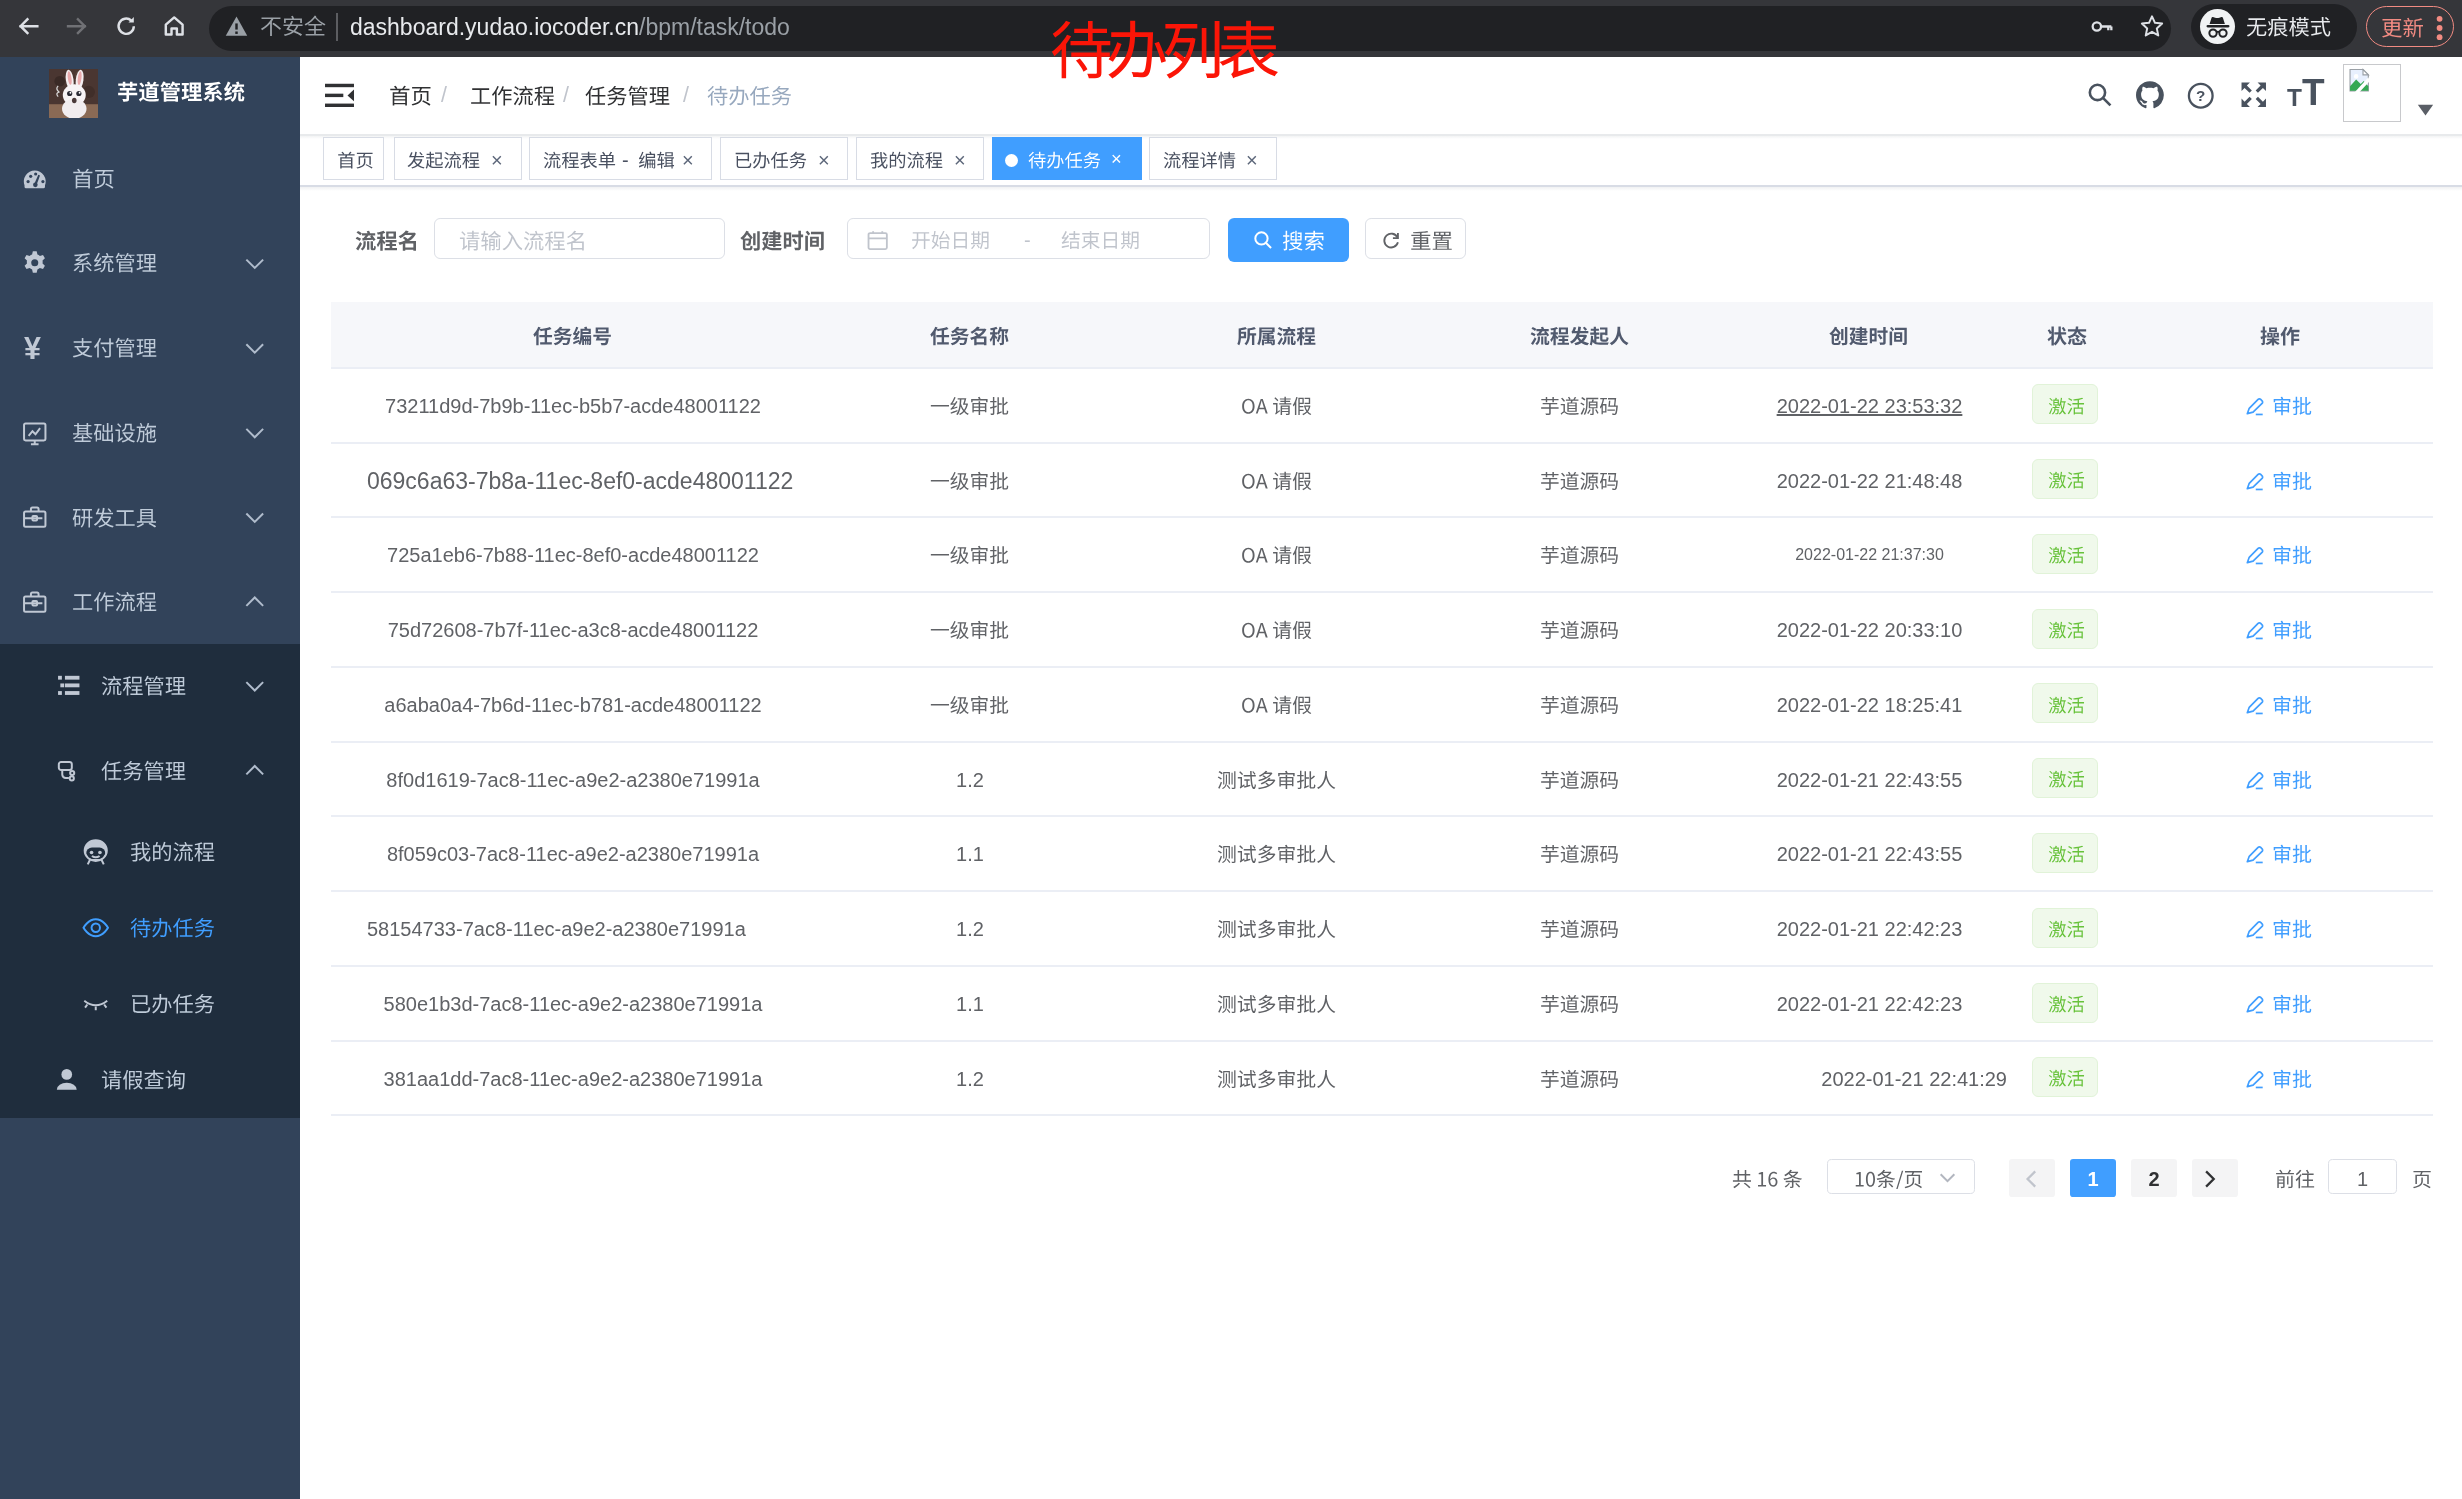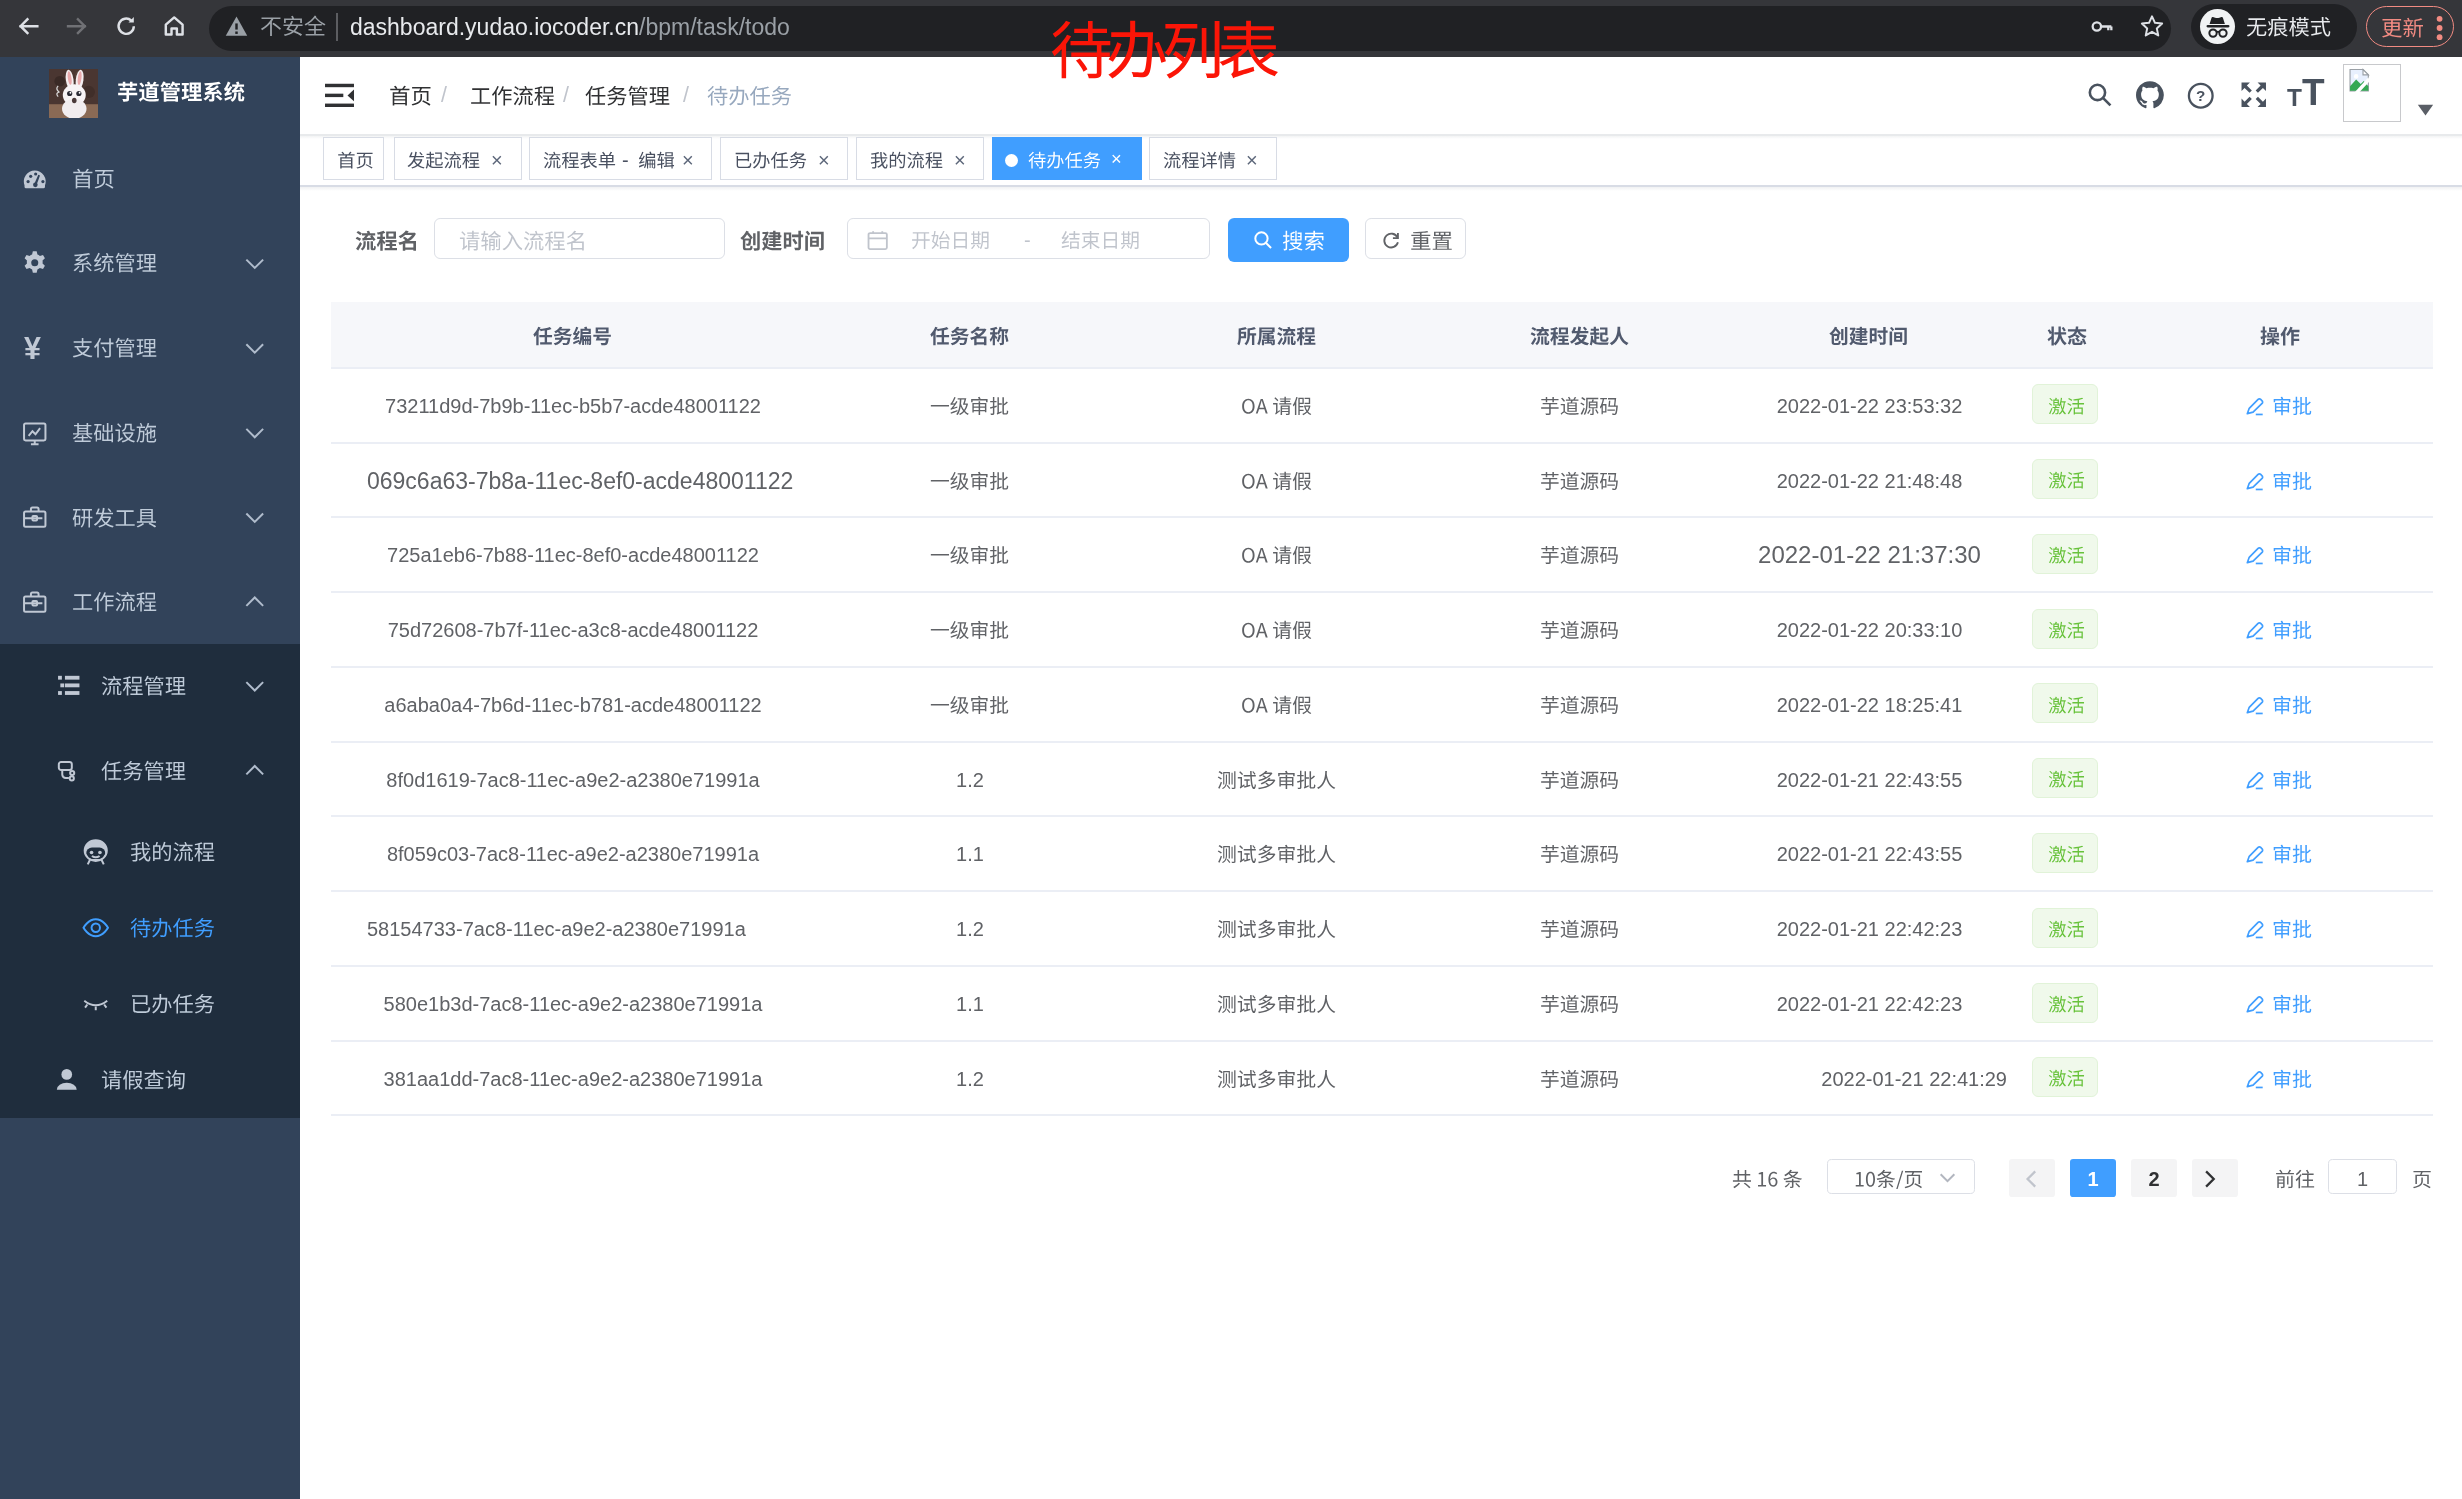--- a/index.html
+++ b/index.html
@@ -526,7 +526,7 @@
     <svg style="position:absolute;left:1540px;top:396px;" width="79" height="20" viewBox="0 0 104 26">
       <use href="#g40" fill="#606266"></use>
     </svg>
-    <div style="position:absolute;left:1732px;top:396px;font-family:'Liberation Sans',sans-serif;font-size:20px;line-height:20px;color:#606266;font-weight:400;white-space:pre;width:275px;text-align:center;">2022-01-22 23:53:32</div>
+    <div style="position:absolute;left:1732px;top:396px;font-family:'Liberation Sans',sans-serif;font-size:20px;line-height:20px;color:#606266;font-weight:400;white-space:pre;width:275px;text-align:center;text-decoration:underline;">2022-01-22 23:53:32</div>
     <div style="position:absolute;left:2032px;top:384px;width:66px;height:40px;background:#f0f9eb;border:1.5px solid #e1f3d8;border-radius:6.1px;"></div>
     <svg style="position:absolute;left:2048px;top:397px;" width="37" height="18.3" viewBox="0 0 48 24">
       <use href="#g41" fill="#67c23a"></use>

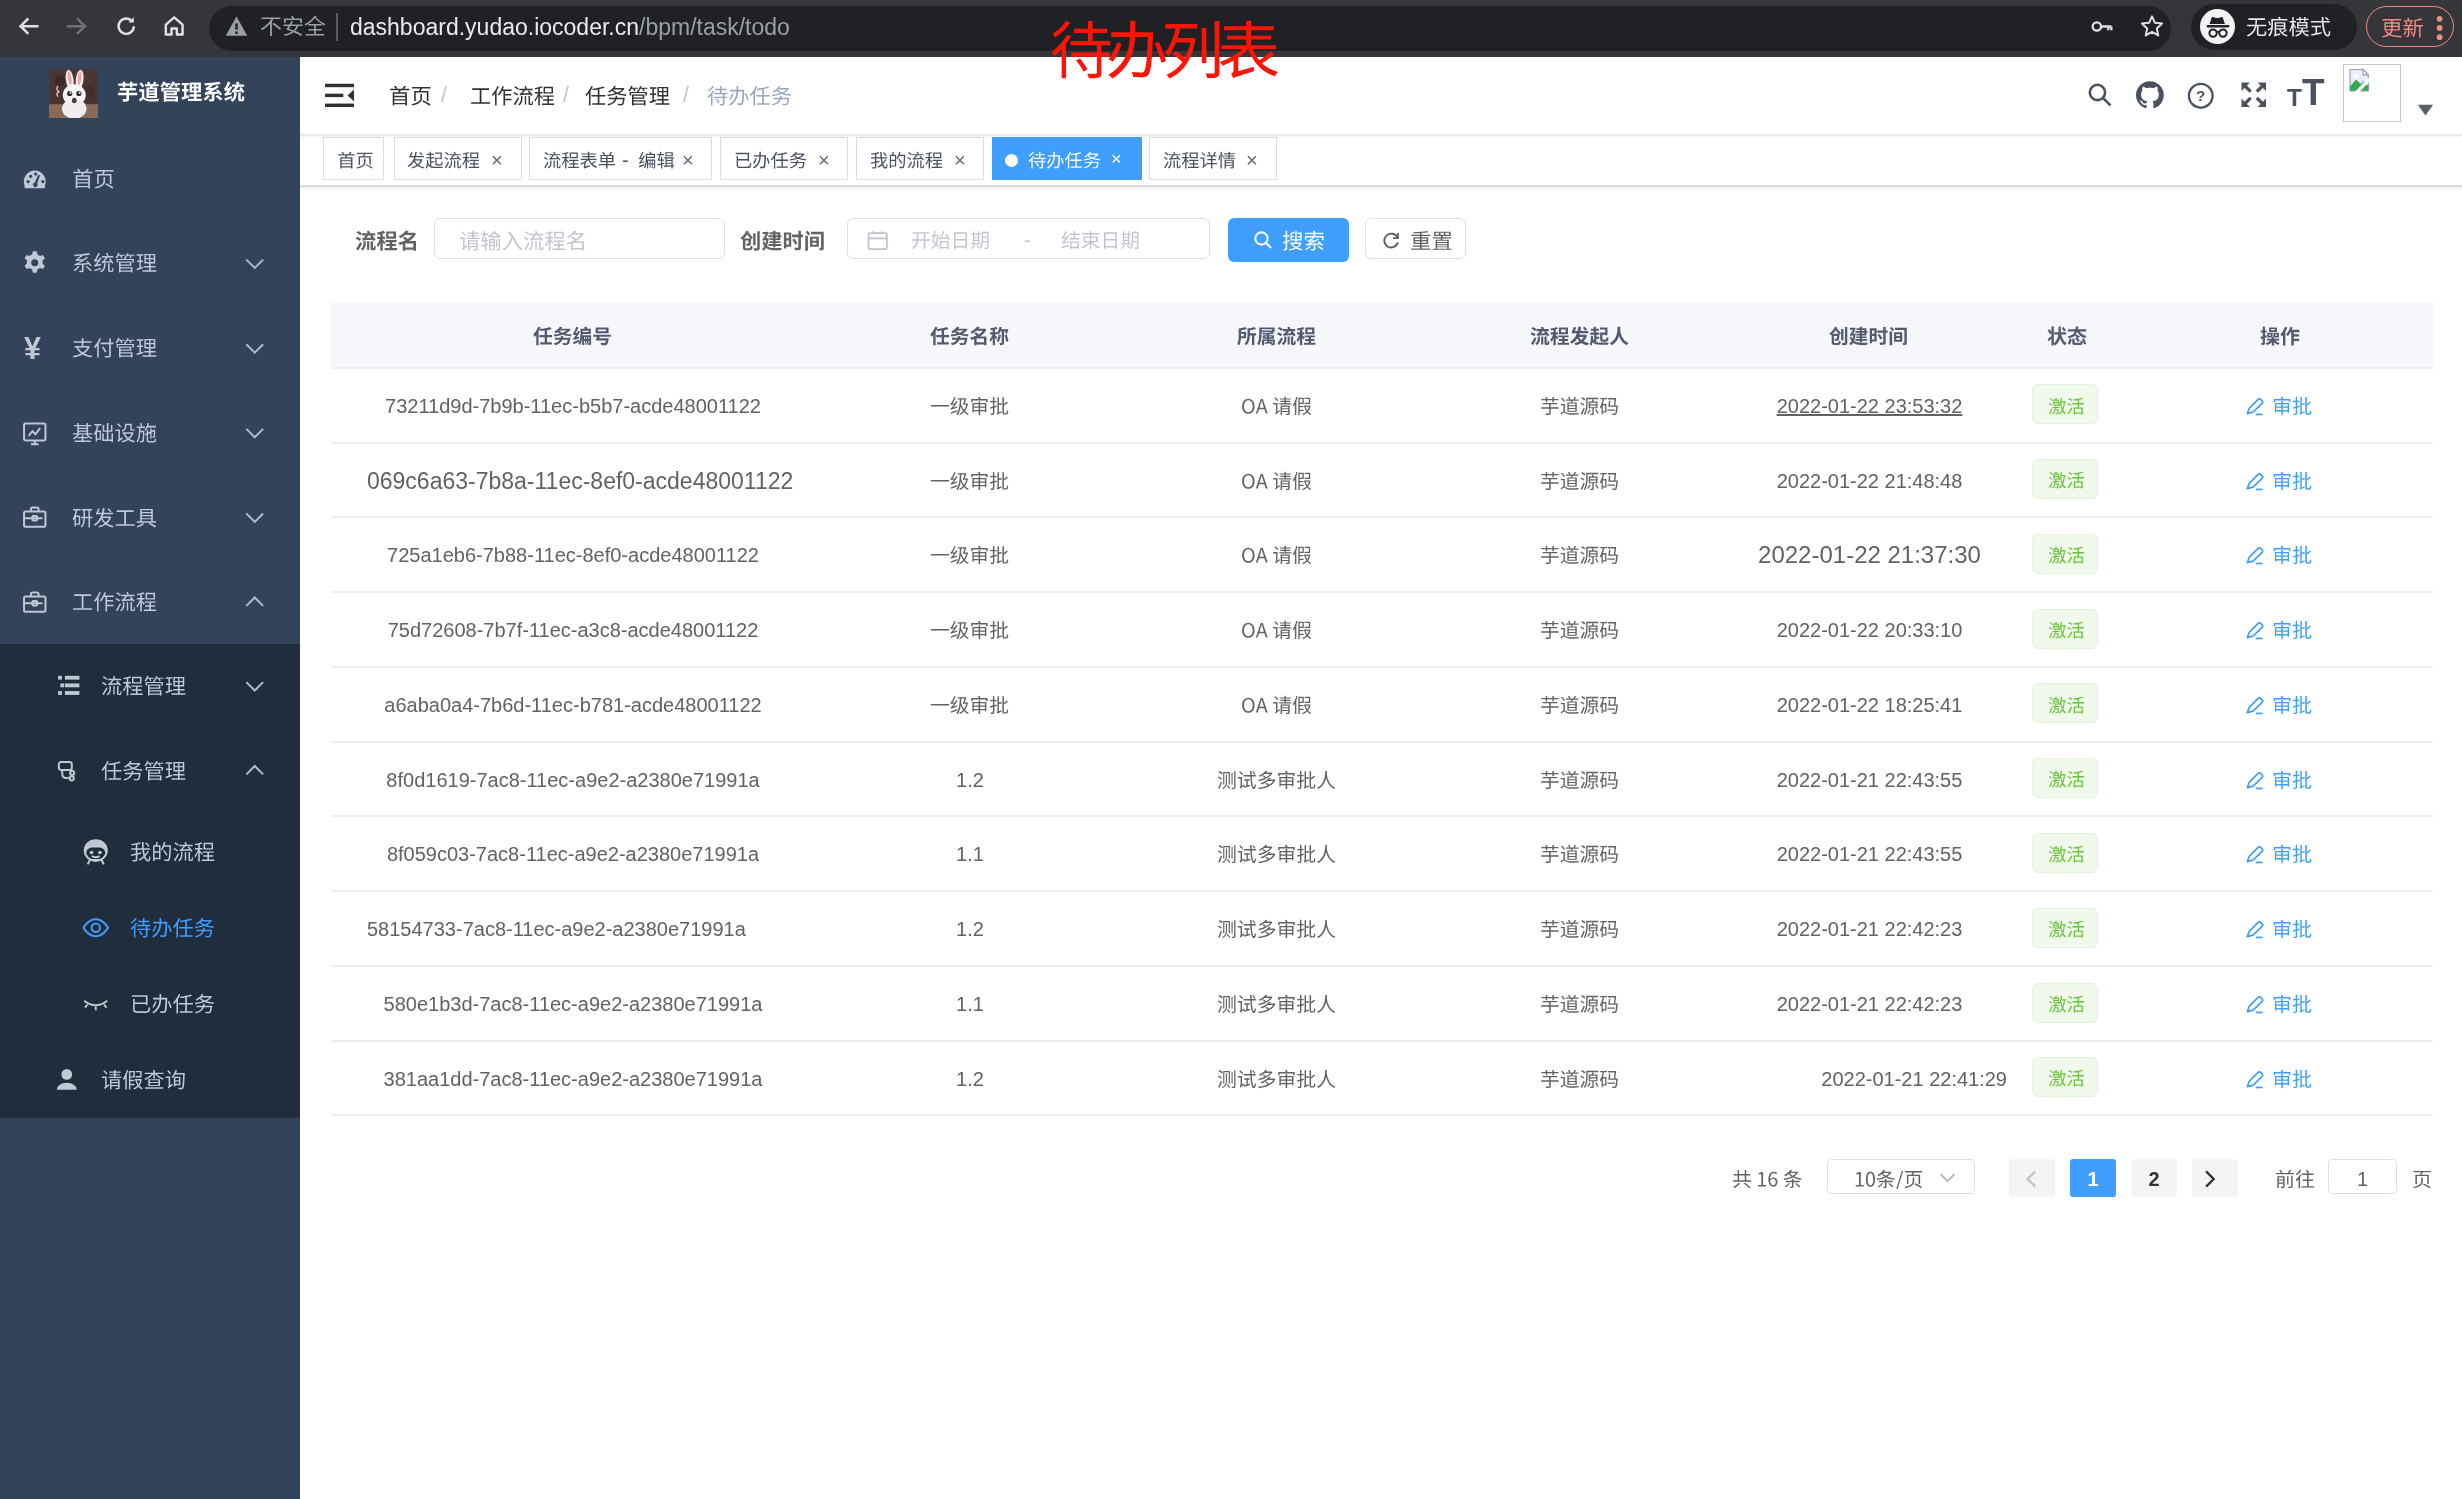--- a/index.html
+++ b/index.html
@@ -572,7 +572,7 @@
     <svg style="position:absolute;left:1540px;top:545px;" width="79" height="20" viewBox="0 0 104 26">
       <use href="#g40" fill="#606266"></use>
     </svg>
-    <div style="position:absolute;left:1732px;top:545px;font-family:'Liberation Sans',sans-serif;font-size:24px;line-height:20px;color:#606266;font-weight:400;white-space:pre;width:275px;text-align:center;">2022-01-22 21:37:30</div>
+    <div style="position:absolute;left:1732px;top:545px;font-family:'Liberation Sans',sans-serif;font-size:16px;line-height:20px;color:#606266;font-weight:400;white-space:pre;width:275px;text-align:center;">2022-01-22 21:37:30</div>
     <div style="position:absolute;left:2032px;top:534px;width:66px;height:40px;background:#f0f9eb;border:1.5px solid #e1f3d8;border-radius:6.1px;"></div>
     <svg style="position:absolute;left:2048px;top:546px;" width="37" height="18.3" viewBox="0 0 48 24">
       <use href="#g41" fill="#67c23a"></use>

